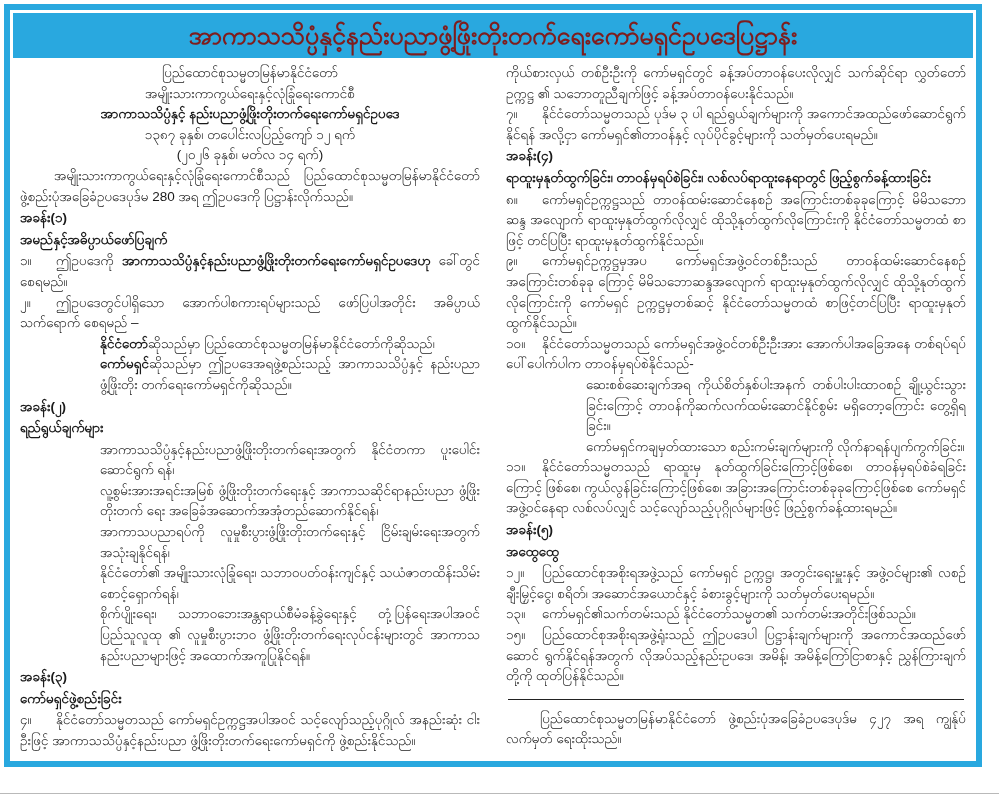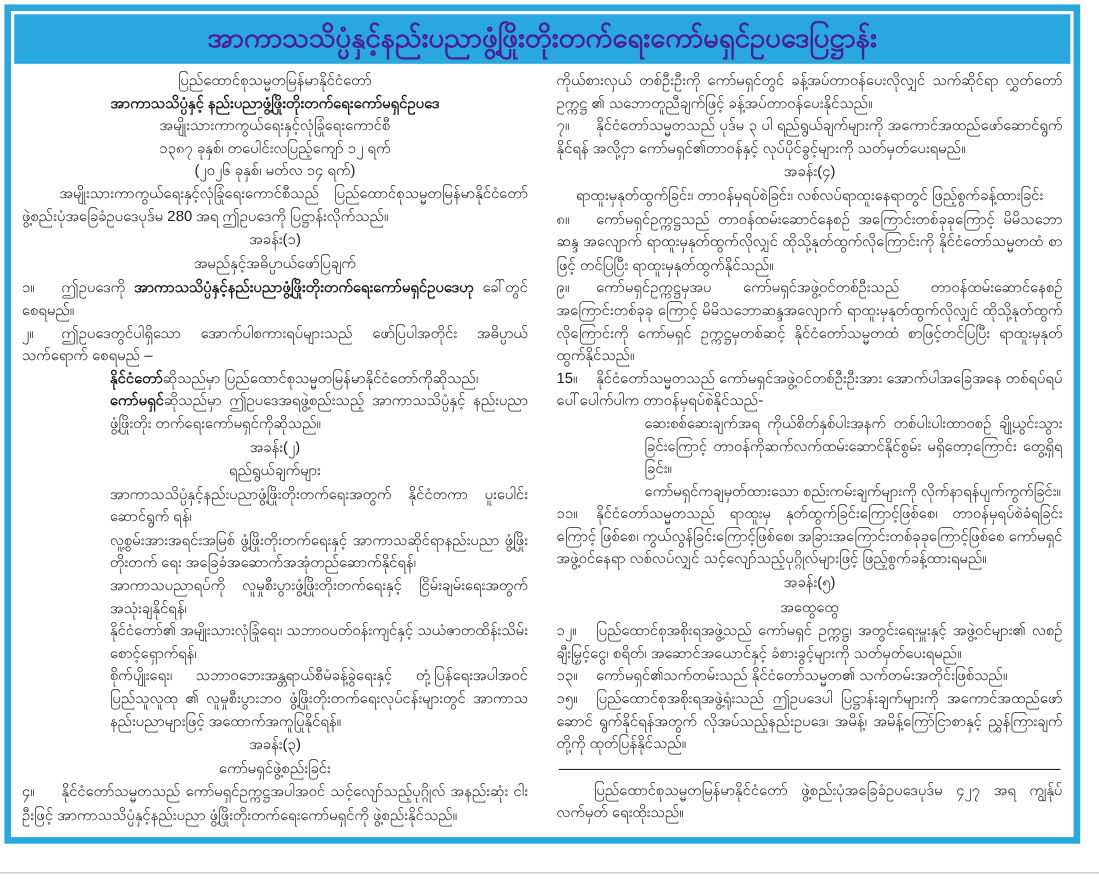--- a/index.html
+++ b/index.html
@@ -13,7 +13,7 @@
     border:6px solid #29A8DF;background:#fff;box-sizing:border-box;overflow:hidden;
   }
   .banner{
-    margin:3px;background:#29A8DF;color:#4c1d95;text-align:center;
+    margin:3px;background:#29A8DF;color:#7f1d1d;text-align:center;
     font-weight:bold;font-size:25px;line-height:30px;padding:7px 4px 8px;
   }
   .content{

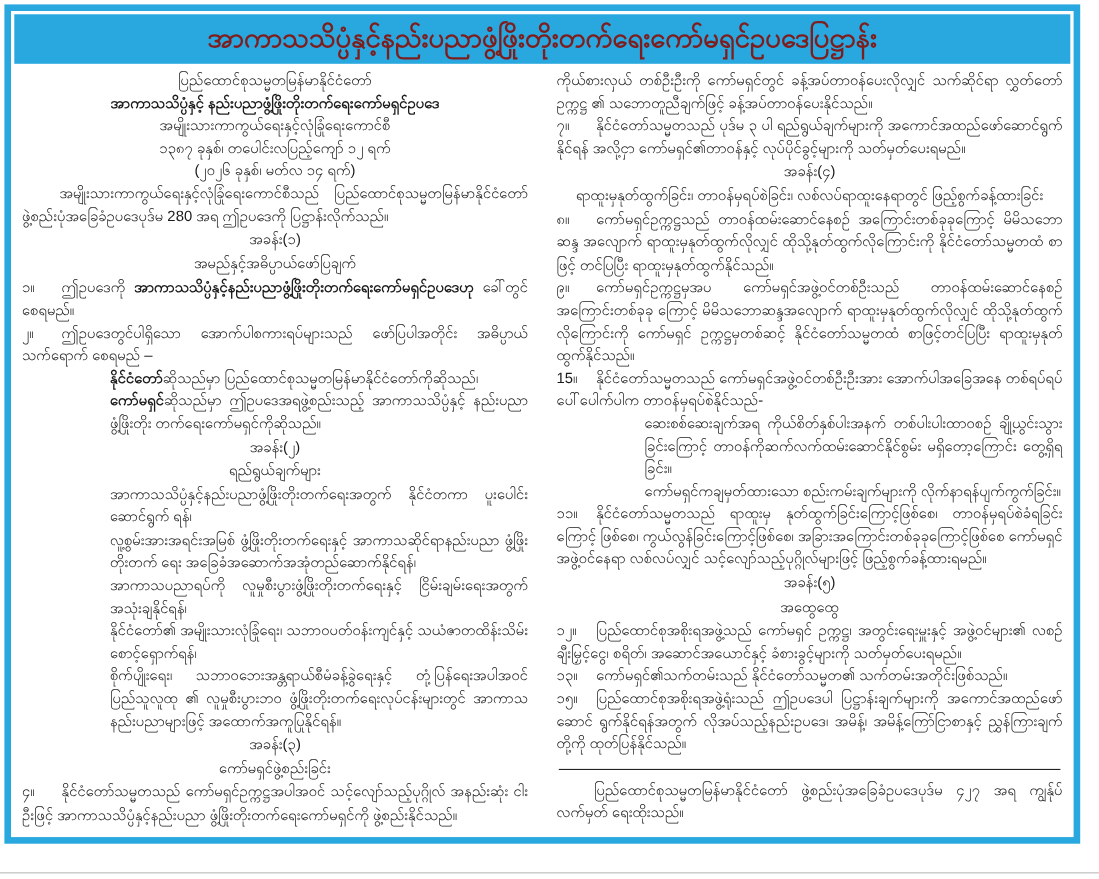--- a/index.html
+++ b/index.html
@@ -48,8 +48,8 @@
   <div class="content">
     <div class="col">
         <div class="center">ပြည်ထောင်စုသမ္မတမြန်မာနိုင်ငံတော်</div>
+        <div class="center">အမျိုးသားကာကွယ်ရေးနှင့်လုံခြုံရေးကောင်စီ</div>
         <div class="center bold">အာကာသသိပ္ပံနှင့် နည်းပညာဖွံ့ဖြိုးတိုးတက်ရေးကော်မရှင်ဥပဒေ</div>
-        <div class="center">အမျိုးသားကာကွယ်ရေးနှင့်လုံခြုံရေးကောင်စီ</div>
         <div class="center">၁၃၈၇ ခုနှစ်၊  တပေါင်းလပြည့်ကျော်  ၁၂  ရက်</div>
         <div class="center">(၂၀၂၆ ခုနှစ်၊ မတ်လ  ၁၄  ရက်)</div>
         <div class="para indent">အမျိုးသားကာကွယ်ရေးနှင့်လုံခြုံရေးကောင်စီသည်   ပြည်ထောင်စုသမ္မတမြန်မာနိုင်ငံတော် ဖွဲ့စည်းပုံအခြေခံဥပဒေပုဒ်မ 280 အရ ဤဥပဒေကို ပြဋ္ဌာန်းလိုက်သည်။</div>

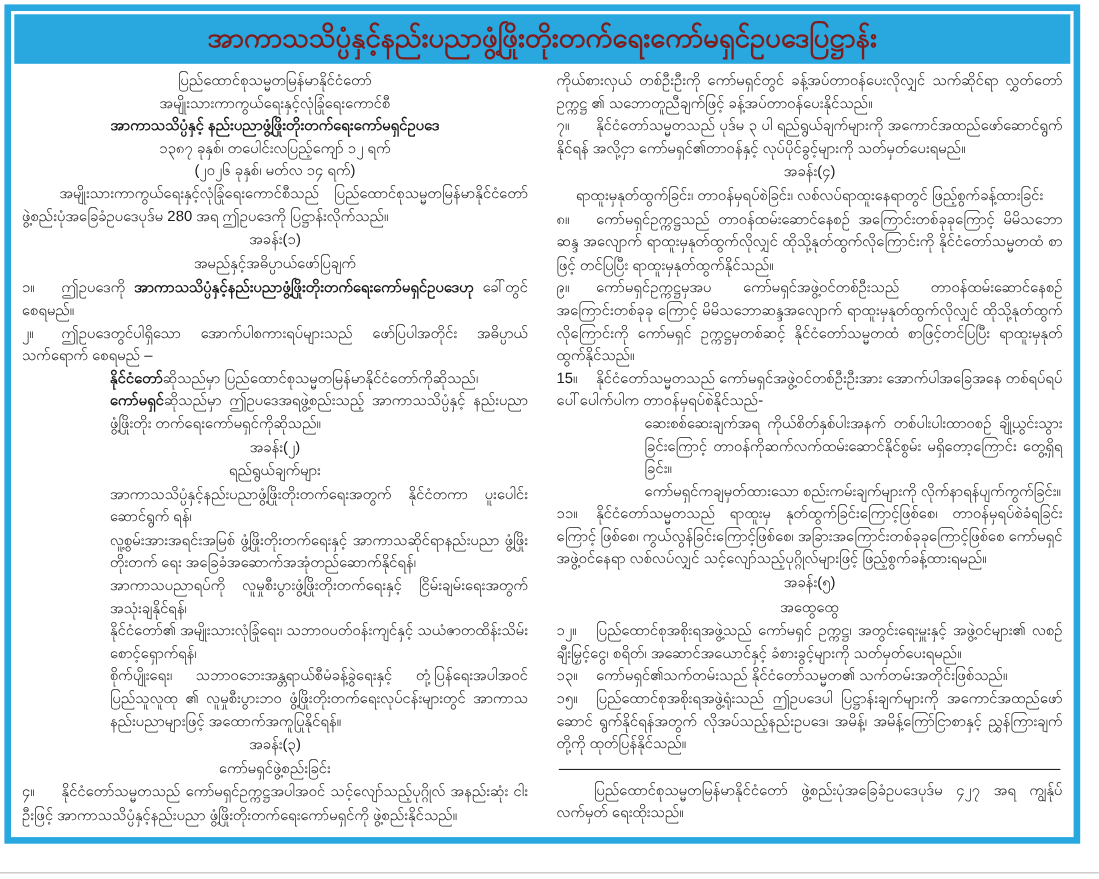--- a/index.html
+++ b/index.html
@@ -25,7 +25,7 @@
   }
   .center{text-align:center;}
   .bold{font-weight:bold;}
-  .heading{text-align:center;font-weight:normal;margin:1px 0;}
+  .heading{font-weight:bold;margin:1px 0;}
   .para{margin:0;}
   .para.indent{text-indent:34px;}
   .item{margin:0;}

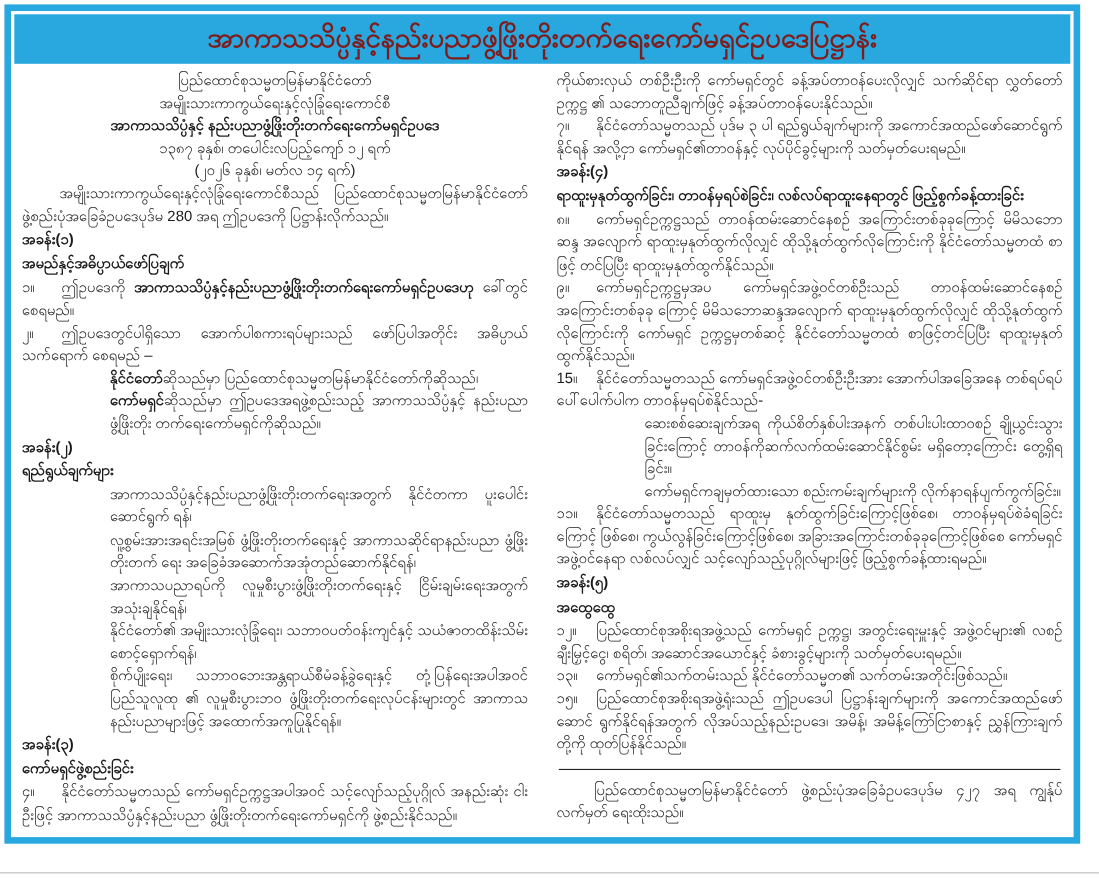--- a/index.html
+++ b/index.html
@@ -77,7 +77,7 @@
         <div class="heading">ရာထူးမှနုတ်ထွက်ခြင်း၊ တာဝန်မှရပ်စဲခြင်း၊ လစ်လပ်ရာထူးနေရာတွင် ဖြည့်စွက်ခန့်ထားခြင်း</div>
         <div class="para item"><span class="num">၈။</span>ကော်မရှင်ဥက္ကဋ္ဌသည် တာဝန်ထမ်းဆောင်နေစဉ် အကြောင်းတစ်ခုခုကြောင့် မိမိသဘော ဆန္ဒ အလျောက် ရာထူးမှနုတ်ထွက်လိုလျှင် ထိုသို့နုတ်ထွက်လိုကြောင်းကို  နိုင်ငံတော်သမ္မတထံ  စာဖြင့် တင်ပြပြီး ရာထူးမှနုတ်ထွက်နိုင်သည်။</div>
         <div class="para item"><span class="num">၉။</span>ကော်မရှင်ဥက္ကဋ္ဌမှအပ ကော်မရှင်အဖွဲ့ဝင်တစ်ဦးသည် တာဝန်ထမ်းဆောင်နေစဉ် အကြောင်းတစ်ခုခု ကြောင့် မိမိသဘောဆန္ဒအလျောက် ရာထူးမှနုတ်ထွက်လိုလျှင် ထိုသို့နုတ်ထွက်လိုကြောင်းကို ကော်မရှင် ဥက္ကဋ္ဌမှတစ်ဆင့် နိုင်ငံတော်သမ္မတထံ စာဖြင့်တင်ပြပြီး ရာထူးမှနုတ်ထွက်နိုင်သည်။</div>
-        <div class="para item"><span class="num">15။</span>နိုင်ငံတော်သမ္မတသည်  ကော်မရှင်အဖွဲ့ဝင်တစ်ဦးဦးအား   အောက်ပါအခြေအနေ  တစ်ရပ်ရပ် ပေါ်ပေါက်ပါက တာဝန်မှရပ်စဲနိုင်သည်-</div>
+        <div class="para item"><span class="num">၁၀။</span>နိုင်ငံတော်သမ္မတသည်  ကော်မရှင်အဖွဲ့ဝင်တစ်ဦးဦးအား   အောက်ပါအခြေအနေ  တစ်ရပ်ရပ် ပေါ်ပေါက်ပါက တာဝန်မှရပ်စဲနိုင်သည်-</div>
         <div class="sub"><span class="snum"></span><span class="slabel">(က)</span>ဆေးစစ်ဆေးချက်အရ ကိုယ်စိတ်နှစ်ပါးအနက် တစ်ပါးပါးထာဝစဉ် ချို့ယွင်းသွားခြင်းကြောင့် တာဝန်ကိုဆက်လက်ထမ်းဆောင်နိုင်စွမ်း မရှိတော့ကြောင်း တွေ့ရှိရခြင်း။</div>
         <div class="sub"><span class="snum"></span><span class="slabel">( ခ)</span>ကော်မရှင်ကချမှတ်ထားသော စည်းကမ်းချက်များကို လိုက်နာရန်ပျက်ကွက်ခြင်း။</div>
         <div class="para item"><span class="num">၁၁။</span>နိုင်ငံတော်သမ္မတသည် ရာထူးမှ နုတ်ထွက်ခြင်းကြောင့်ဖြစ်စေ၊ တာဝန်မှရပ်စဲခံရခြင်းကြောင့် ဖြစ်စေ၊ ကွယ်လွန်ခြင်းကြောင့်ဖြစ်စေ၊ အခြားအကြောင်းတစ်ခုခုကြောင့်ဖြစ်စေ ကော်မရှင်အဖွဲ့ဝင်နေရာ လစ်လပ်လျှင် သင့်လျော်သည့်ပုဂ္ဂိုလ်များဖြင့် ဖြည့်စွက်ခန့်ထားရမည်။</div>

